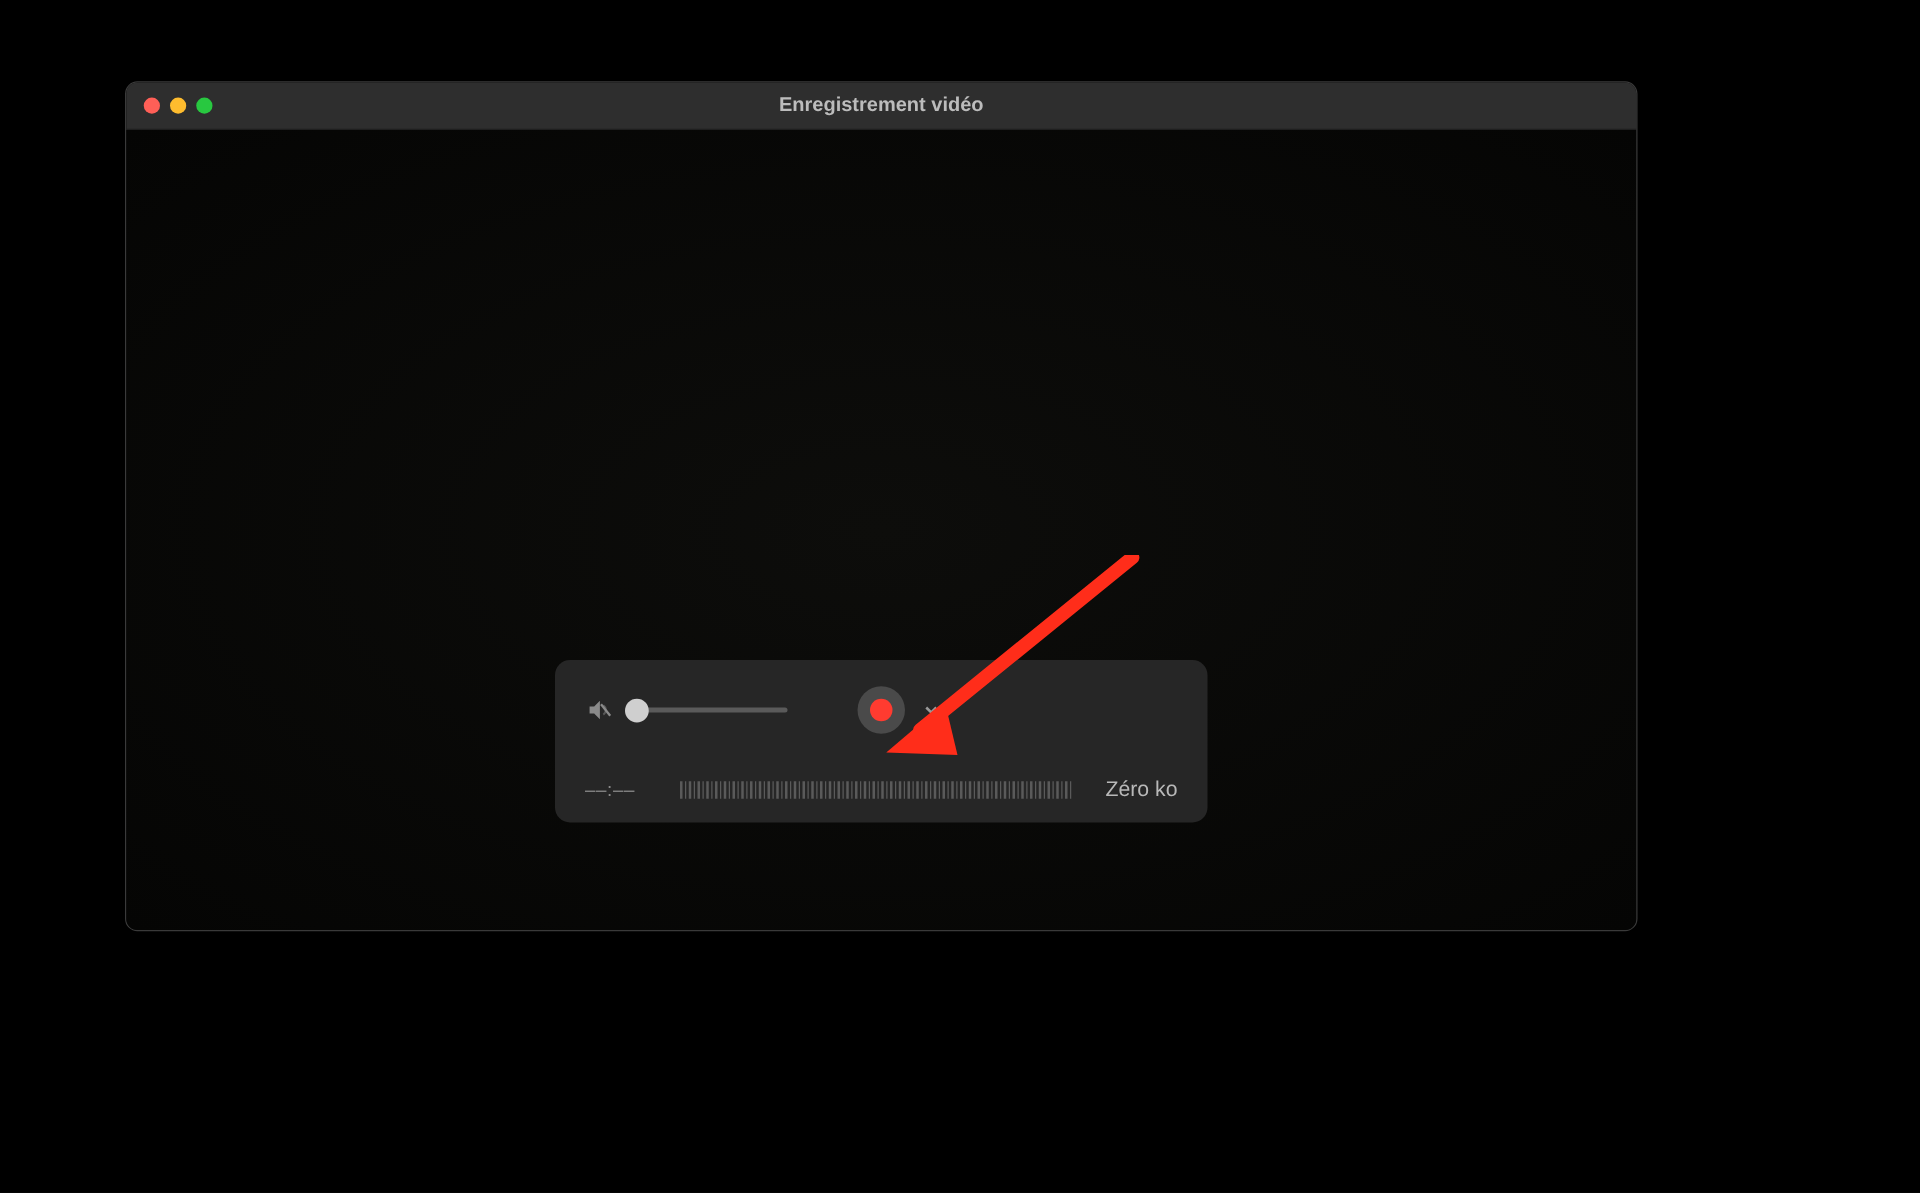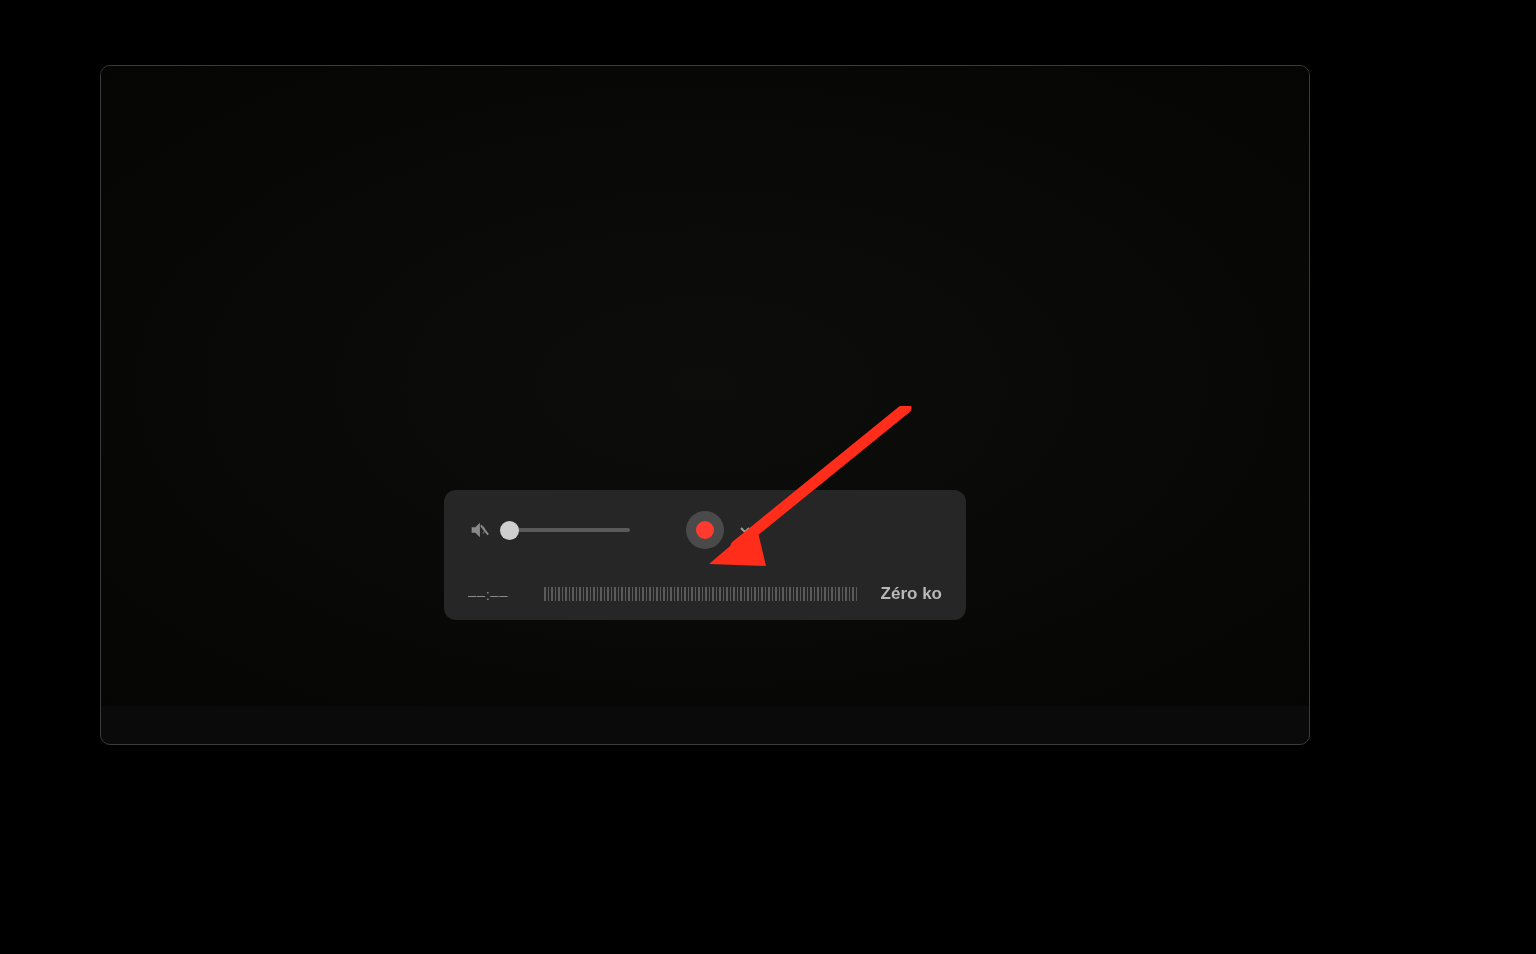--- a/index.html
+++ b/index.html
@@ -182,6 +182,14 @@
 <body>
 
 <div class="window">
+  <div class="titlebar">
+    <div class="traffic-lights">
+      <div class="traffic-light tl-close"></div>
+      <div class="traffic-light tl-min"></div>
+      <div class="traffic-light tl-max"></div>
+    </div>
+    <div class="title">Enregistrement vidéo</div>
+  </div>
 
   <div class="content">
 

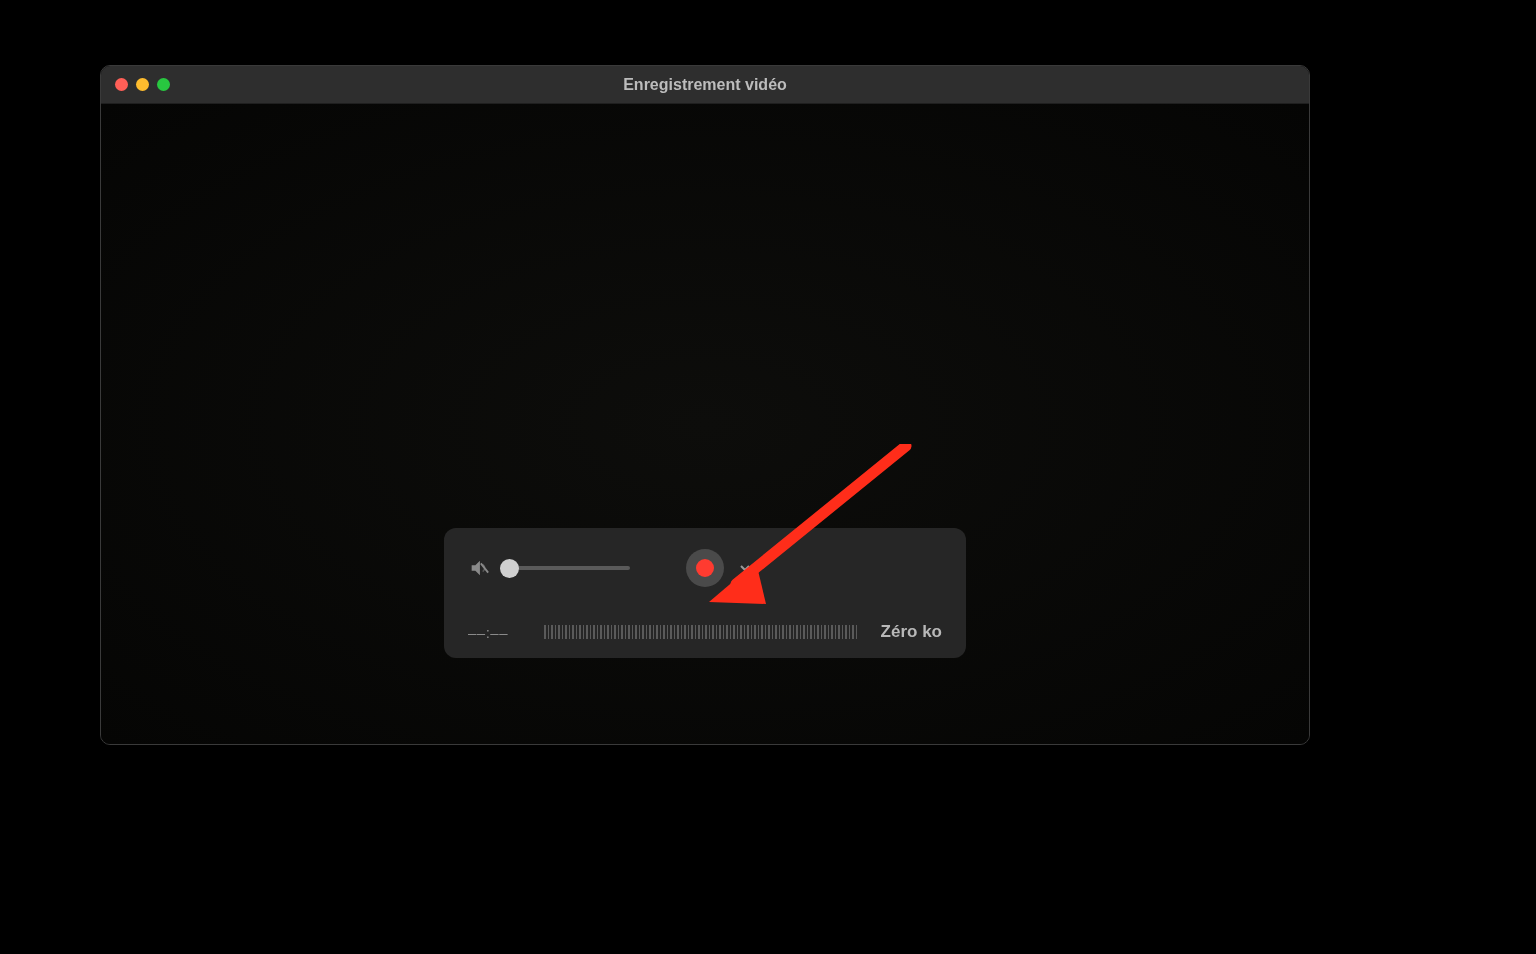--- a/index.html
+++ b/index.html
@@ -171,7 +171,6 @@
       font-size: 17px;
       flex-shrink: 0;
       text-align: right;
-      font-weight: bold;
     }
     .arrow-annotation {
       position: absolute;

